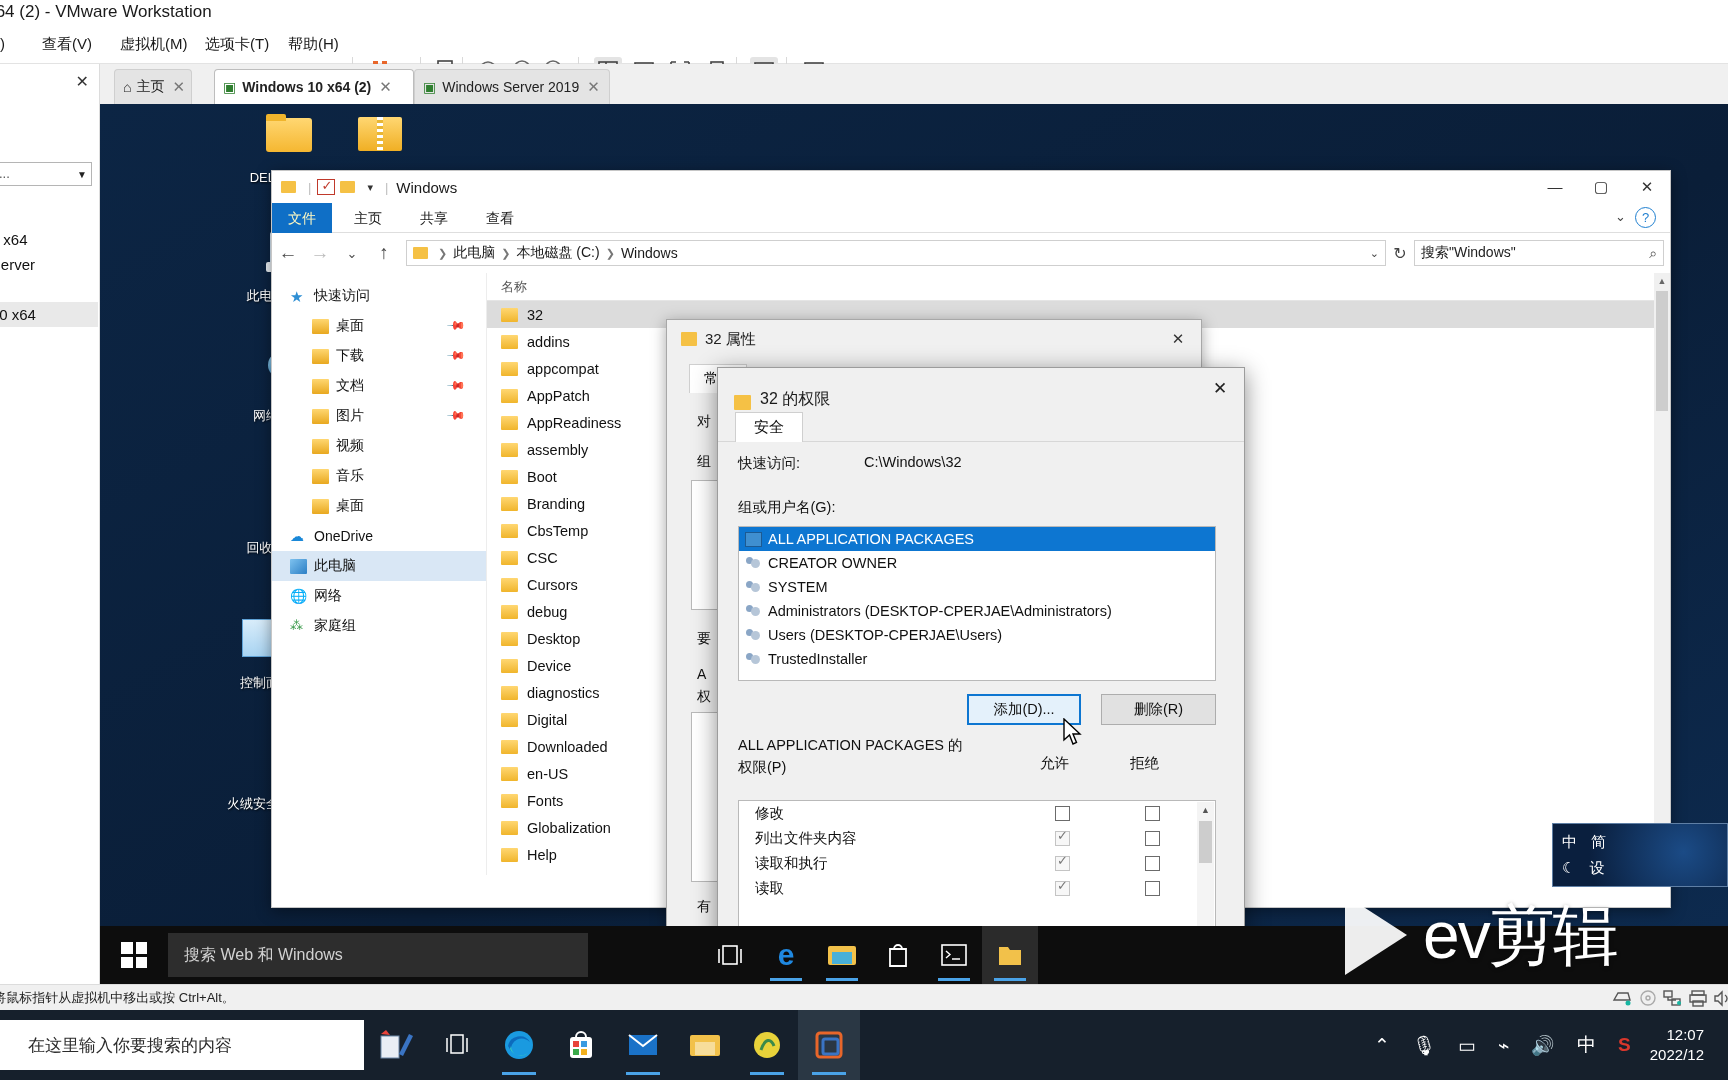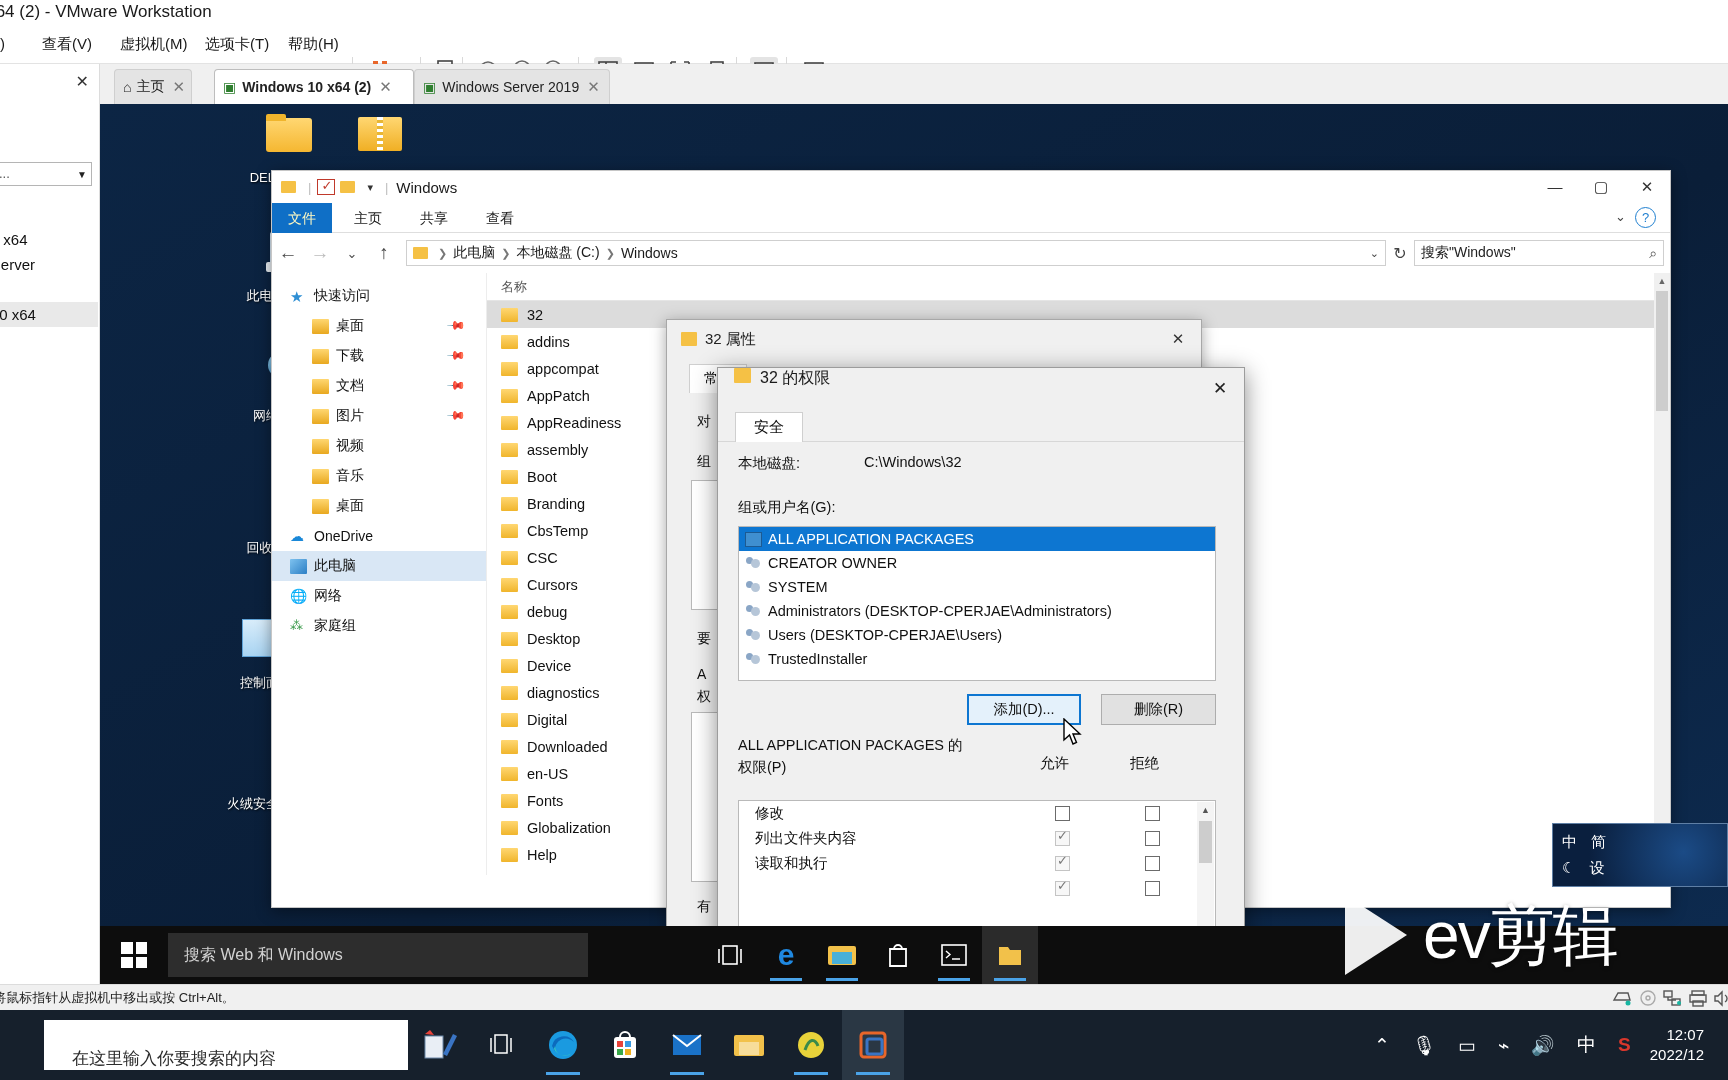--- a/index.html
+++ b/index.html
@@ -147,7 +147,7 @@
   
   #perm { position:absolute; left:617px; top:263px; width:528px; height:655px; background:#f0f0f0;
           border:1px solid #9c9c9c; box-shadow:0 5px 22px rgba(0,0,0,.45); }
-  #perm-title { height:42px; display:flex; align-items:flex-start; padding-left:16px; font-size:16px; color:#1a1a1a; }
+  #perm-title { height:42px; display:flex; align-items:flex-end; padding-left:16px; font-size:16px; color:#1a1a1a; }
   #perm-title .pf { width:17px;height:15px;background:#f5c145;border-radius:1px;margin-right:9px; }
   #perm-close { position:absolute; right:0; top:0; width:48px; height:42px; text-align:center; line-height:42px; font-size:17px; color:#222; }
 

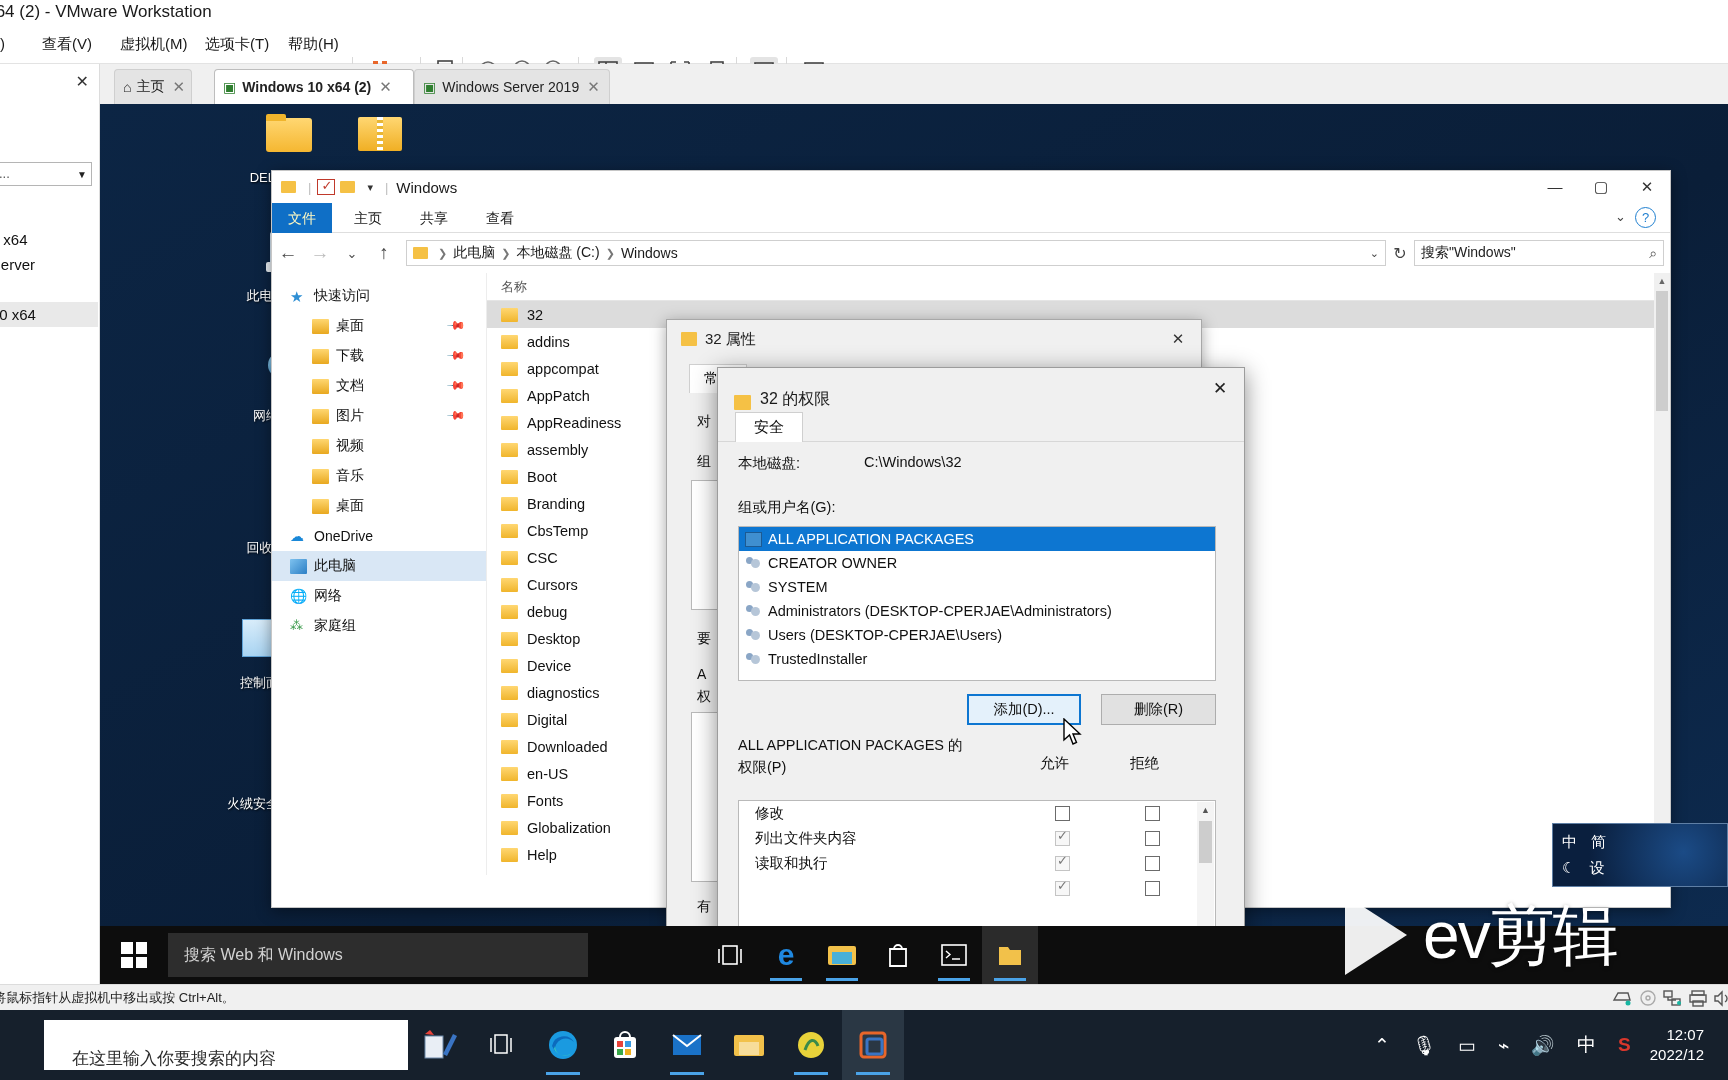--- a/index.html
+++ b/index.html
@@ -642,7 +642,7 @@
       </div>
 
       <div id="perm-pane">
-        <div class="pm-lbl" style="left:20px; top:12px">本地磁盘:</div>
+        <div class="pm-lbl" style="left:20px; top:12px">快速访问:</div>
         <div class="pm-lbl" style="left:146px; top:12px">C:\Windows\32</div>
         <div class="pm-lbl" style="left:20px; top:56px">组或用户名(G):</div>
 

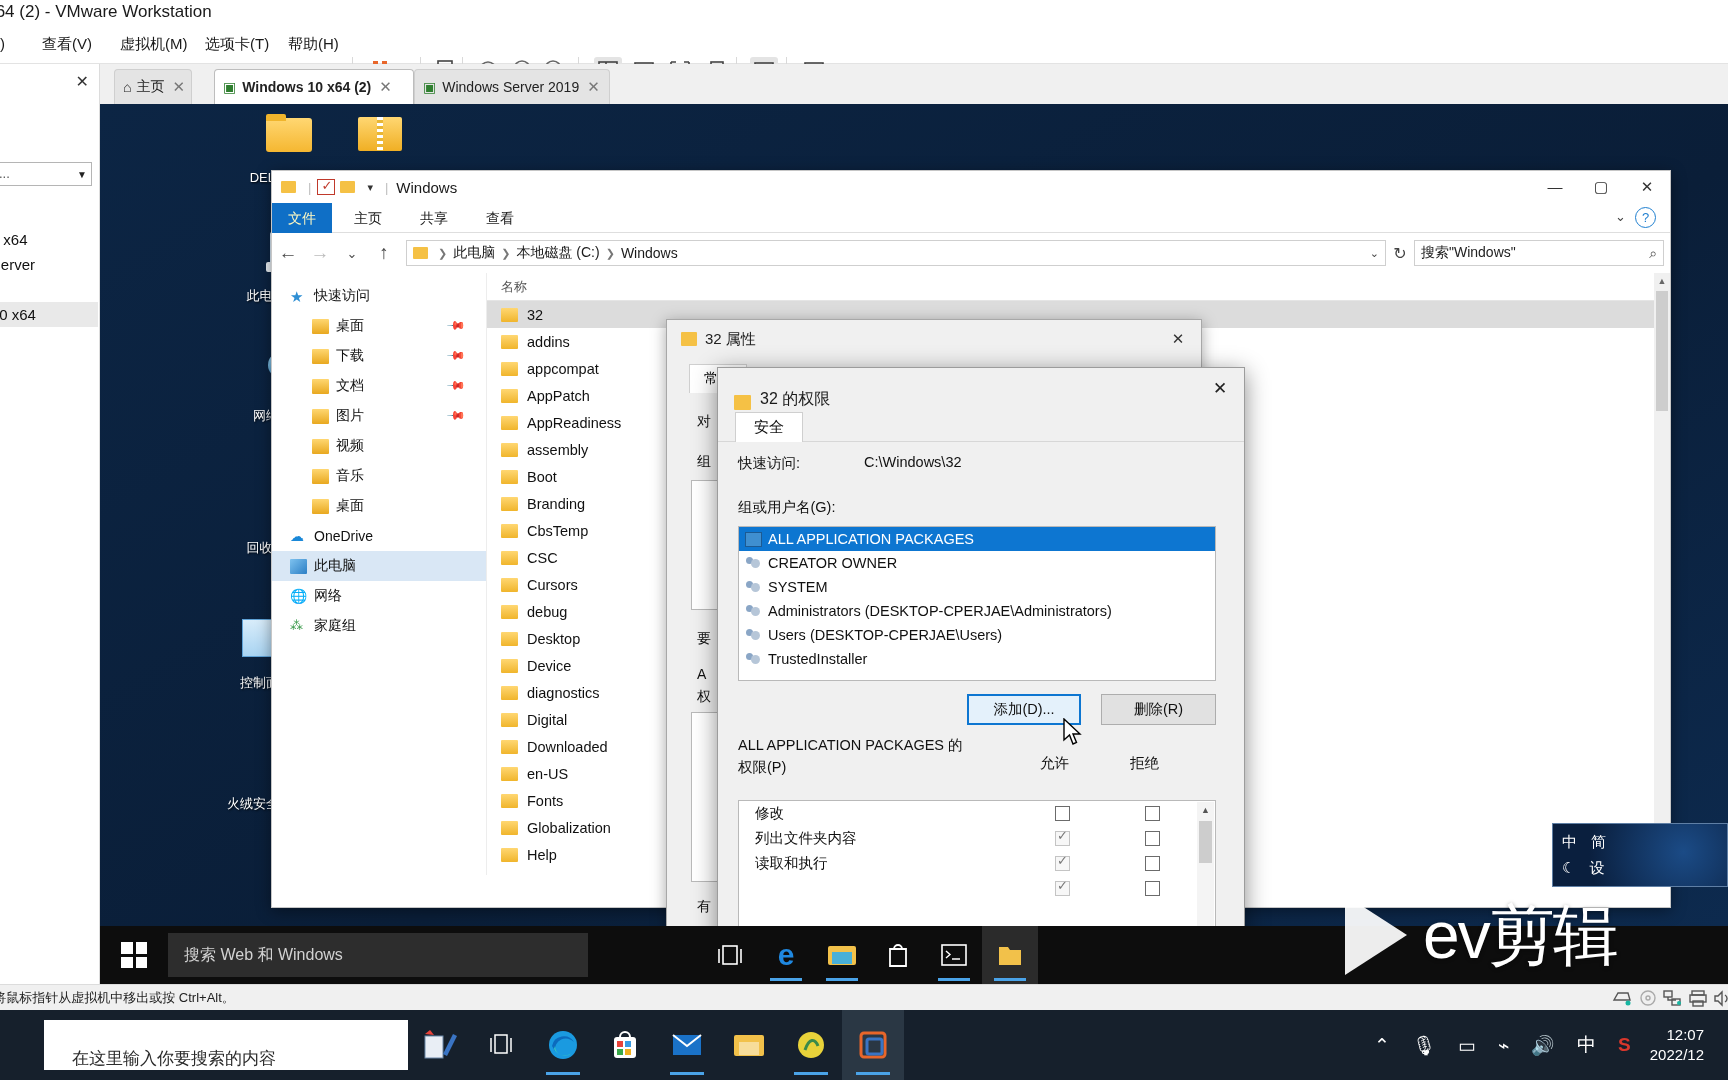--- a/index.html
+++ b/index.html
@@ -698,6 +698,7 @@
             <span class="cbx cbx-deny"></span>
             </div>
           <div class="prow" style="position:relative">
+            <span class="pname">读取</span>
             <span class="cbx cbx-allow dis chk"></span>
             <span class="cbx cbx-deny"></span>
             </div>

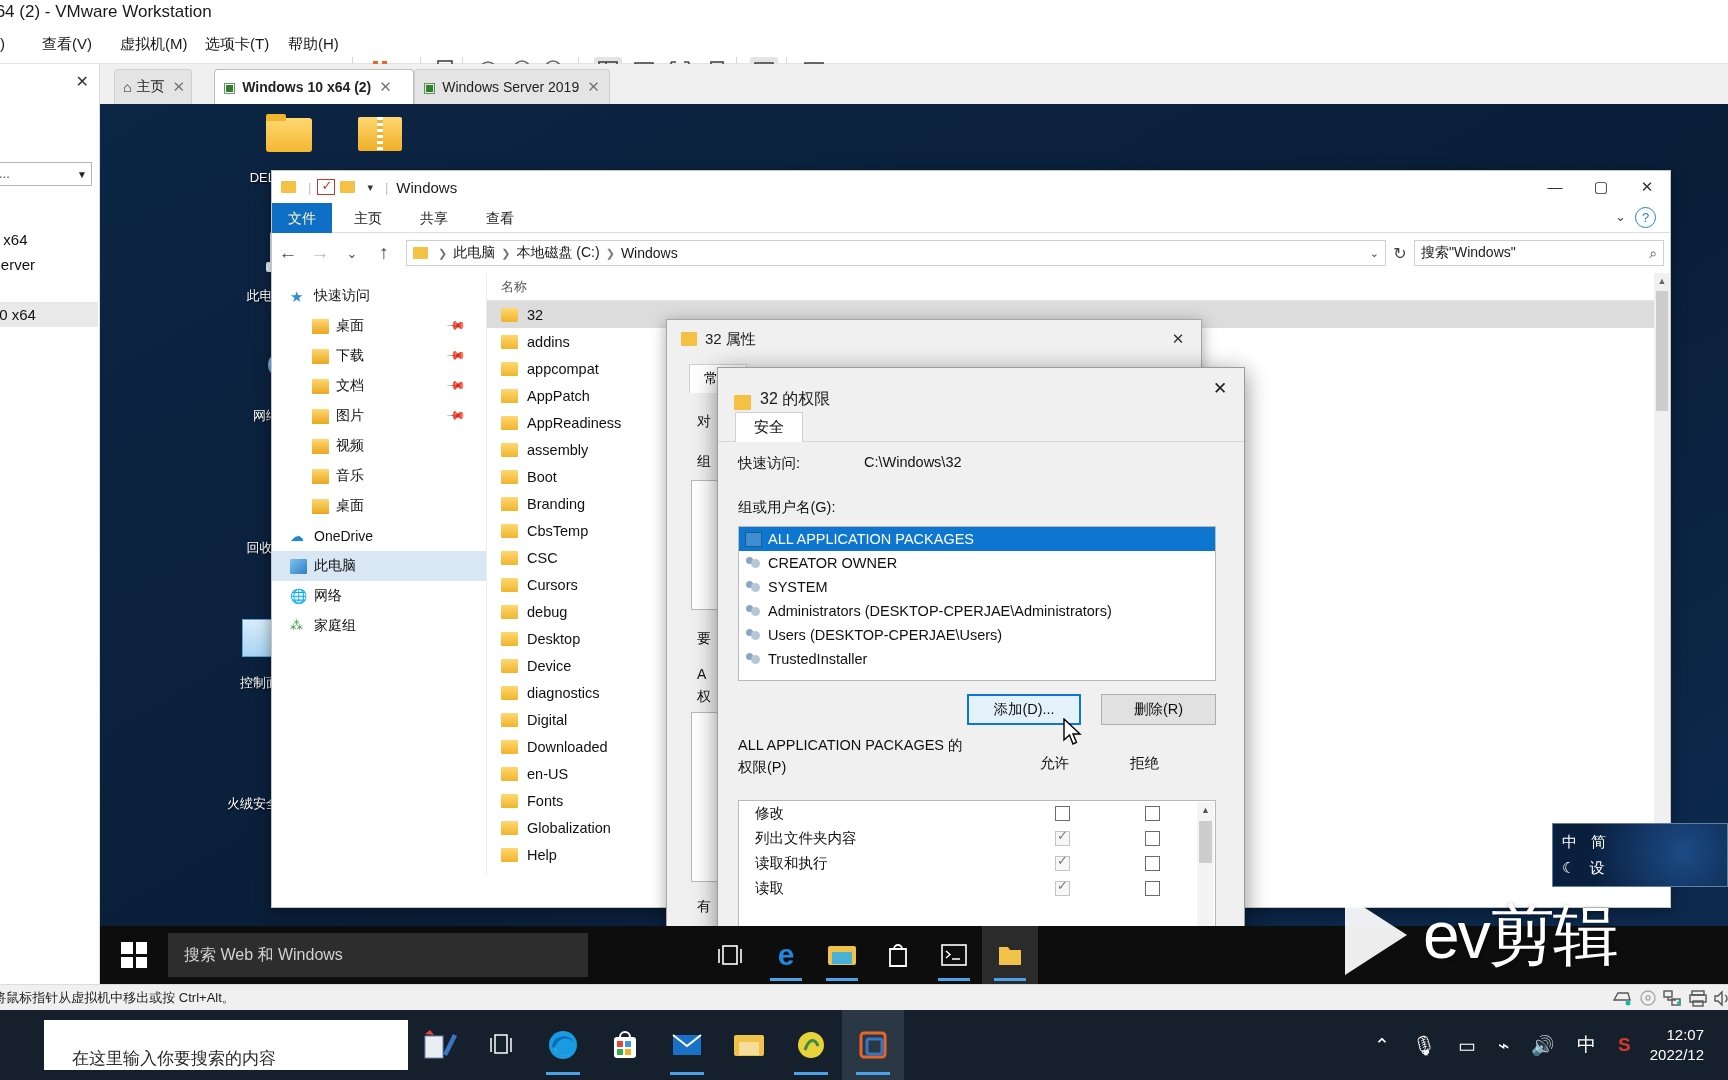--- a/index.html
+++ b/index.html
@@ -220,8 +220,8 @@
 
   #host-taskbar { position:absolute; left:0; top:1010px; width:1728px; height:70px; background:#1b2838;
                   background:#16202c; display:flex; align-items:center; }
-  #h-search { width:364px; height:50px; background:#fff; display:flex; align-items:flex-end; padding-left:28px;
-              color:#2b2b2b; font-size:17px;margin-left:44px; }
+  #h-search { width:364px; height:50px; background:#fff; display:flex; align-items:center; padding-left:28px;
+              color:#2b2b2b; font-size:17px; }
   .h-ic { width:62px; height:70px; display:flex; align-items:center; justify-content:center; position:relative; }
   .h-ic.run:after { content:""; position:absolute; left:14px; bottom:5px; width:34px; height:3px; background:#4aa3e8; }
   .h-ic.active { background:#2a3744; }

